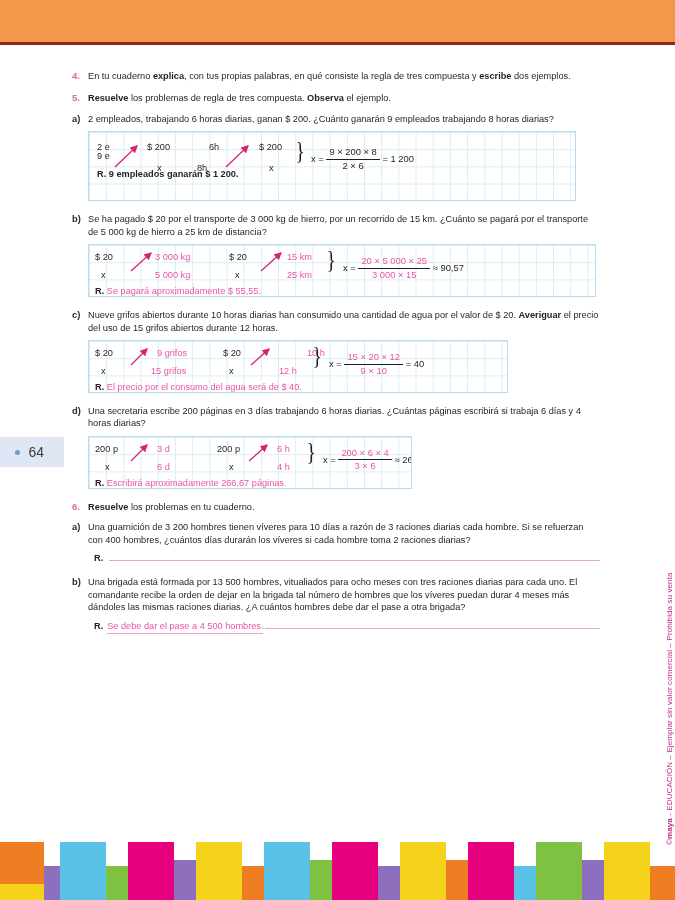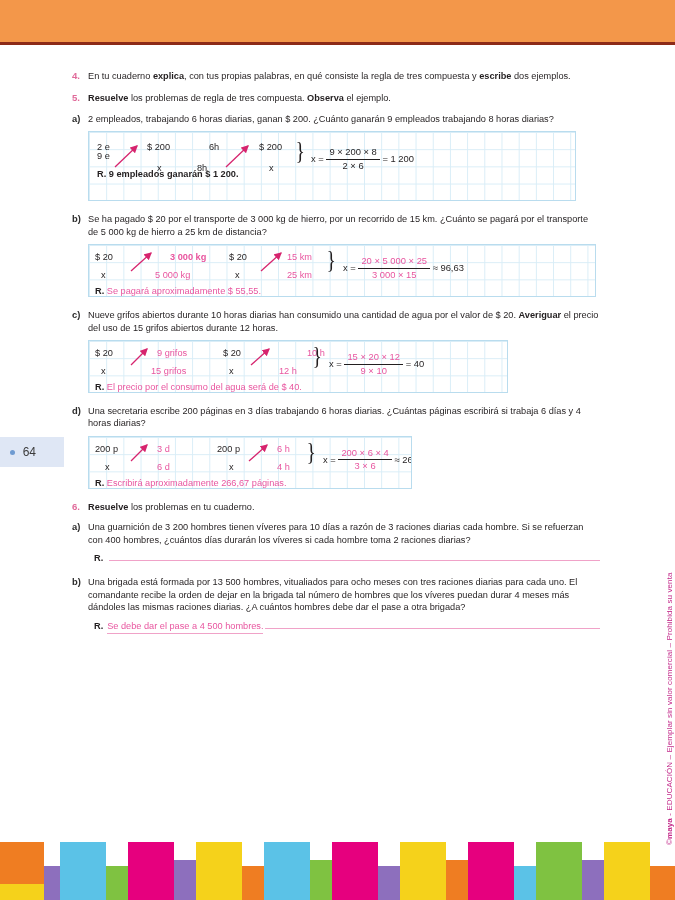--- a/index.html
+++ b/index.html
@@ -209,7 +209,7 @@
           <line x1="172" y1="26" x2="192" y2="8" stroke="#d6246e" stroke-width="1.3" marker-end="url(#ah)"></line>
         </svg>
         <div class="cell" style="left:6px;  top:6px;">$ 20</div>
-        <div class="cell" style="left:81px; top:6px; color:#e8559f;font-weight:bold;">3 000 kg</div>
+        <div class="cell" style="left:66px; top:6px; color:#e8559f;">3 000 kg</div>
         <div class="cell" style="left:140px;top:6px;">$ 20</div>
         <div class="cell" style="left:198px;top:6px; color:#e8559f;">15 km</div>
         <div class="cell" style="left:12px; top:24px;">x</div>

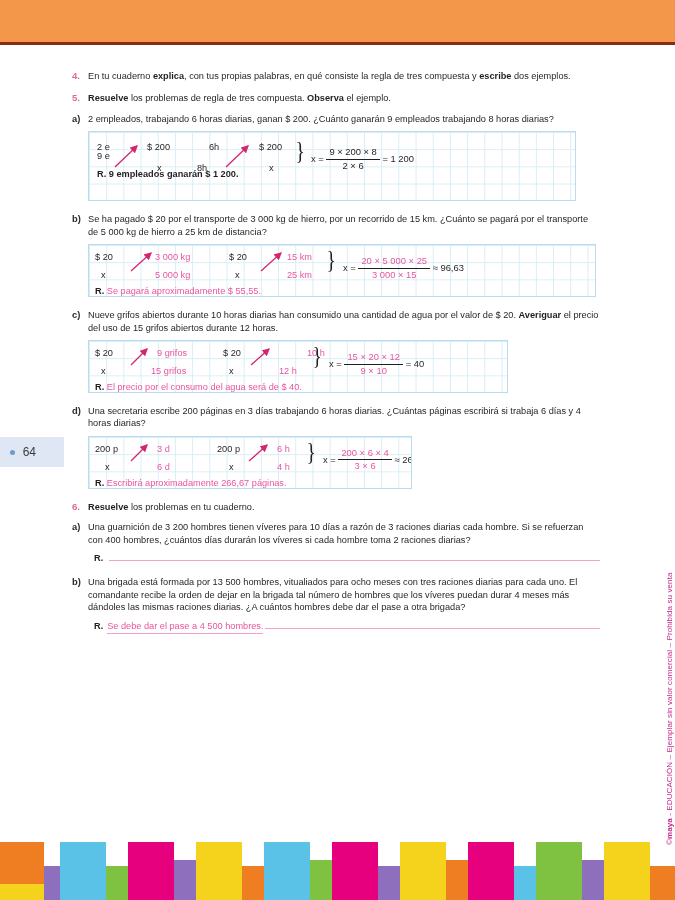--- a/index.html
+++ b/index.html
@@ -225,7 +225,7 @@
             <span class="n" style="color:#e8559f">20 × 5 000 × 25</span>
             <span class="d" style="color:#e8559f">3 000 × 15</span>
           </span>
-          <span>≈ 96,63</span>
+          <span>≈ 90,57</span>
         </div>
 
         <div class="ans" style="left:6px; top:40px;">

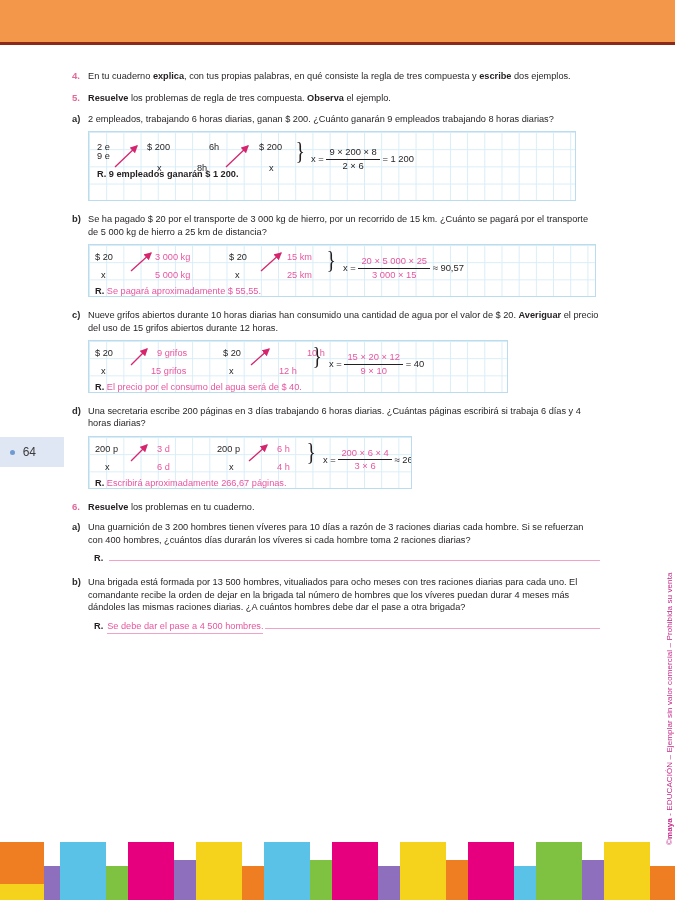--- a/index.html
+++ b/index.html
@@ -30,8 +30,8 @@
     position: absolute; left: 0; top: 437px; width: 64px; height: 30px;
     background: #dfe7f5;
     display: flex; align-items: center; justify-content: flex-end;
-    padding-right: 28px;
-    font-size: 12px; color: #3b3b3b;
+    padding-right: 20px;
+    font-size: 14px; color: #3b3b3b;
   }
   .page-tab .dot {
     width: 5px; height: 5px; border-radius: 50%; background: #6f9bd1;

